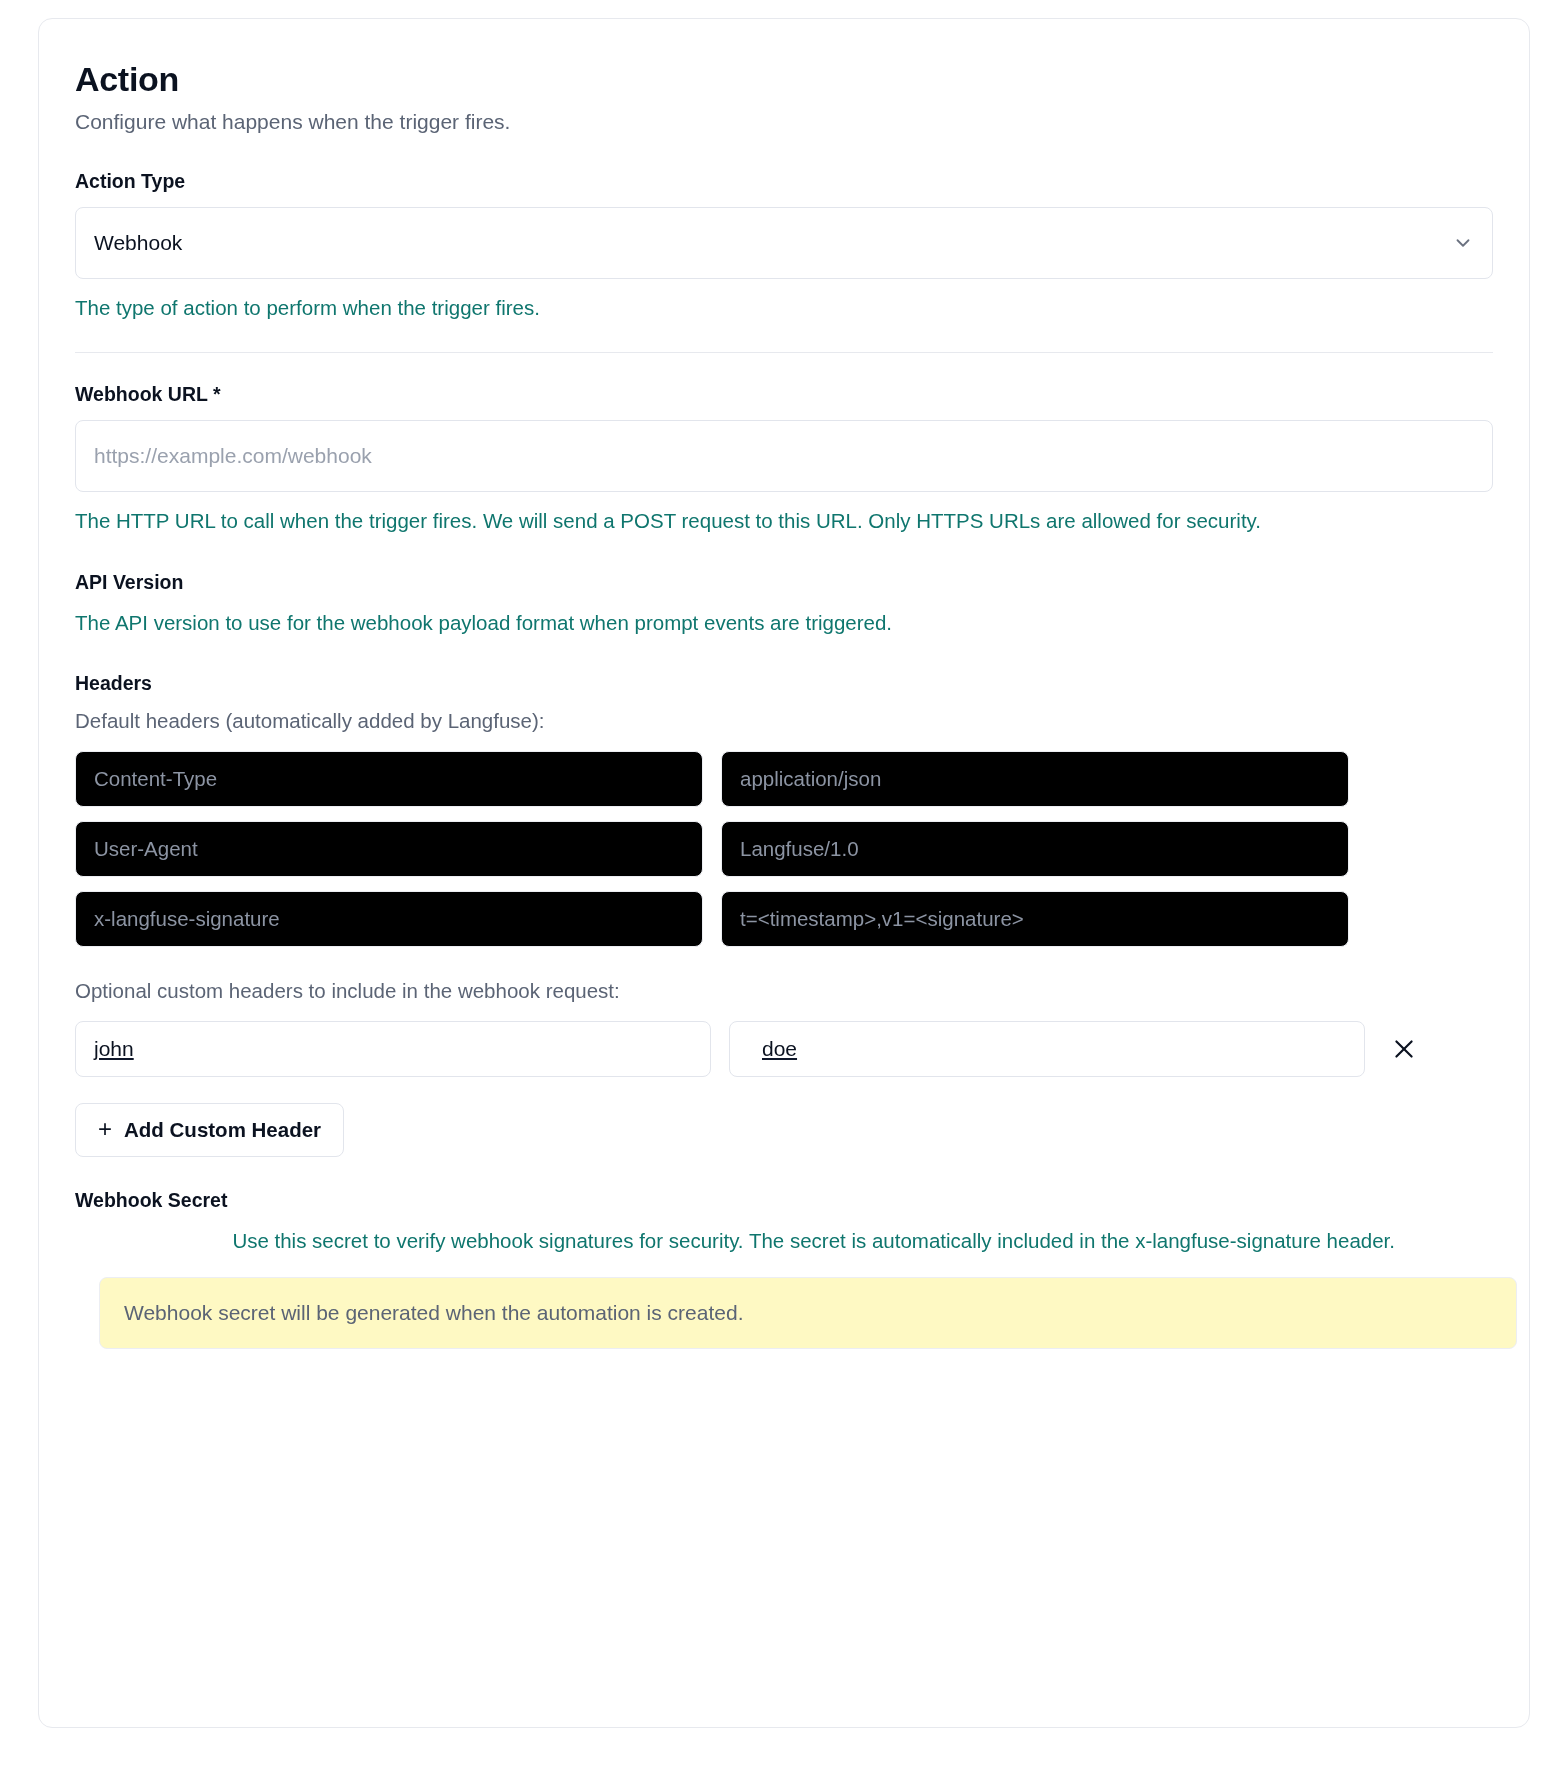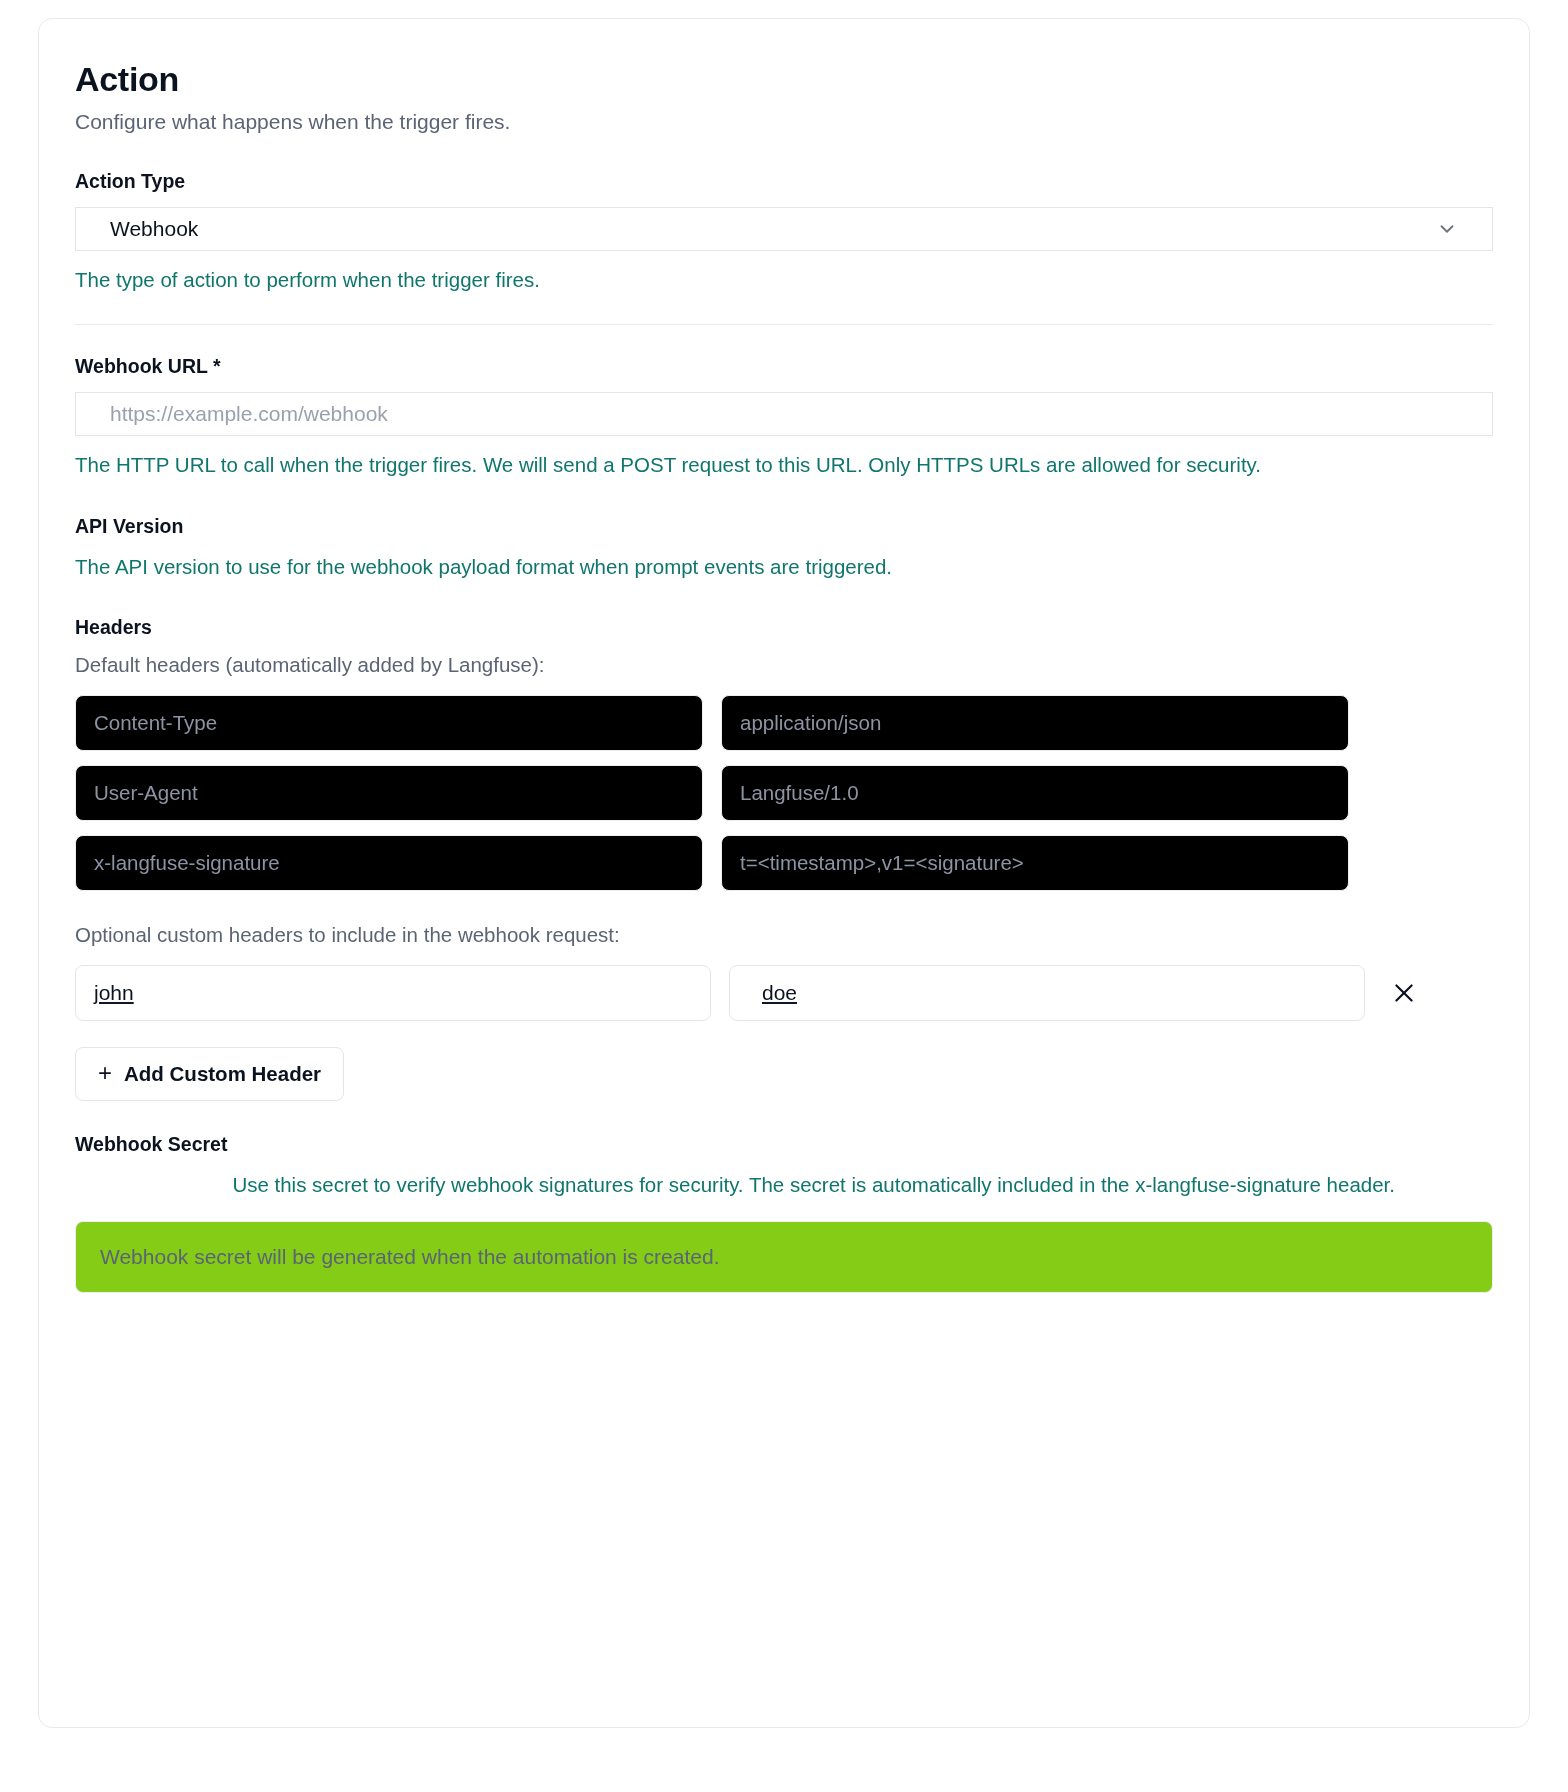--- a/index.html
+++ b/index.html
@@ -53,13 +53,13 @@
   }
   .select-box, .text-input {
     width: 100%;
-    height: 44px;
+    height: 72px;
     border: 1px solid #e2e5ec;
-    border-radius: 0;
-    background: #ffffff;
-    display: flex;
-    align-items: center;
-    padding: 0 34px;
+    border-radius: 8px;
+    background: #ffffff;
+    display: flex;
+    align-items: center;
+    padding: 0 18px;
     font-size: 21px;
     color: #0b1220;
   }

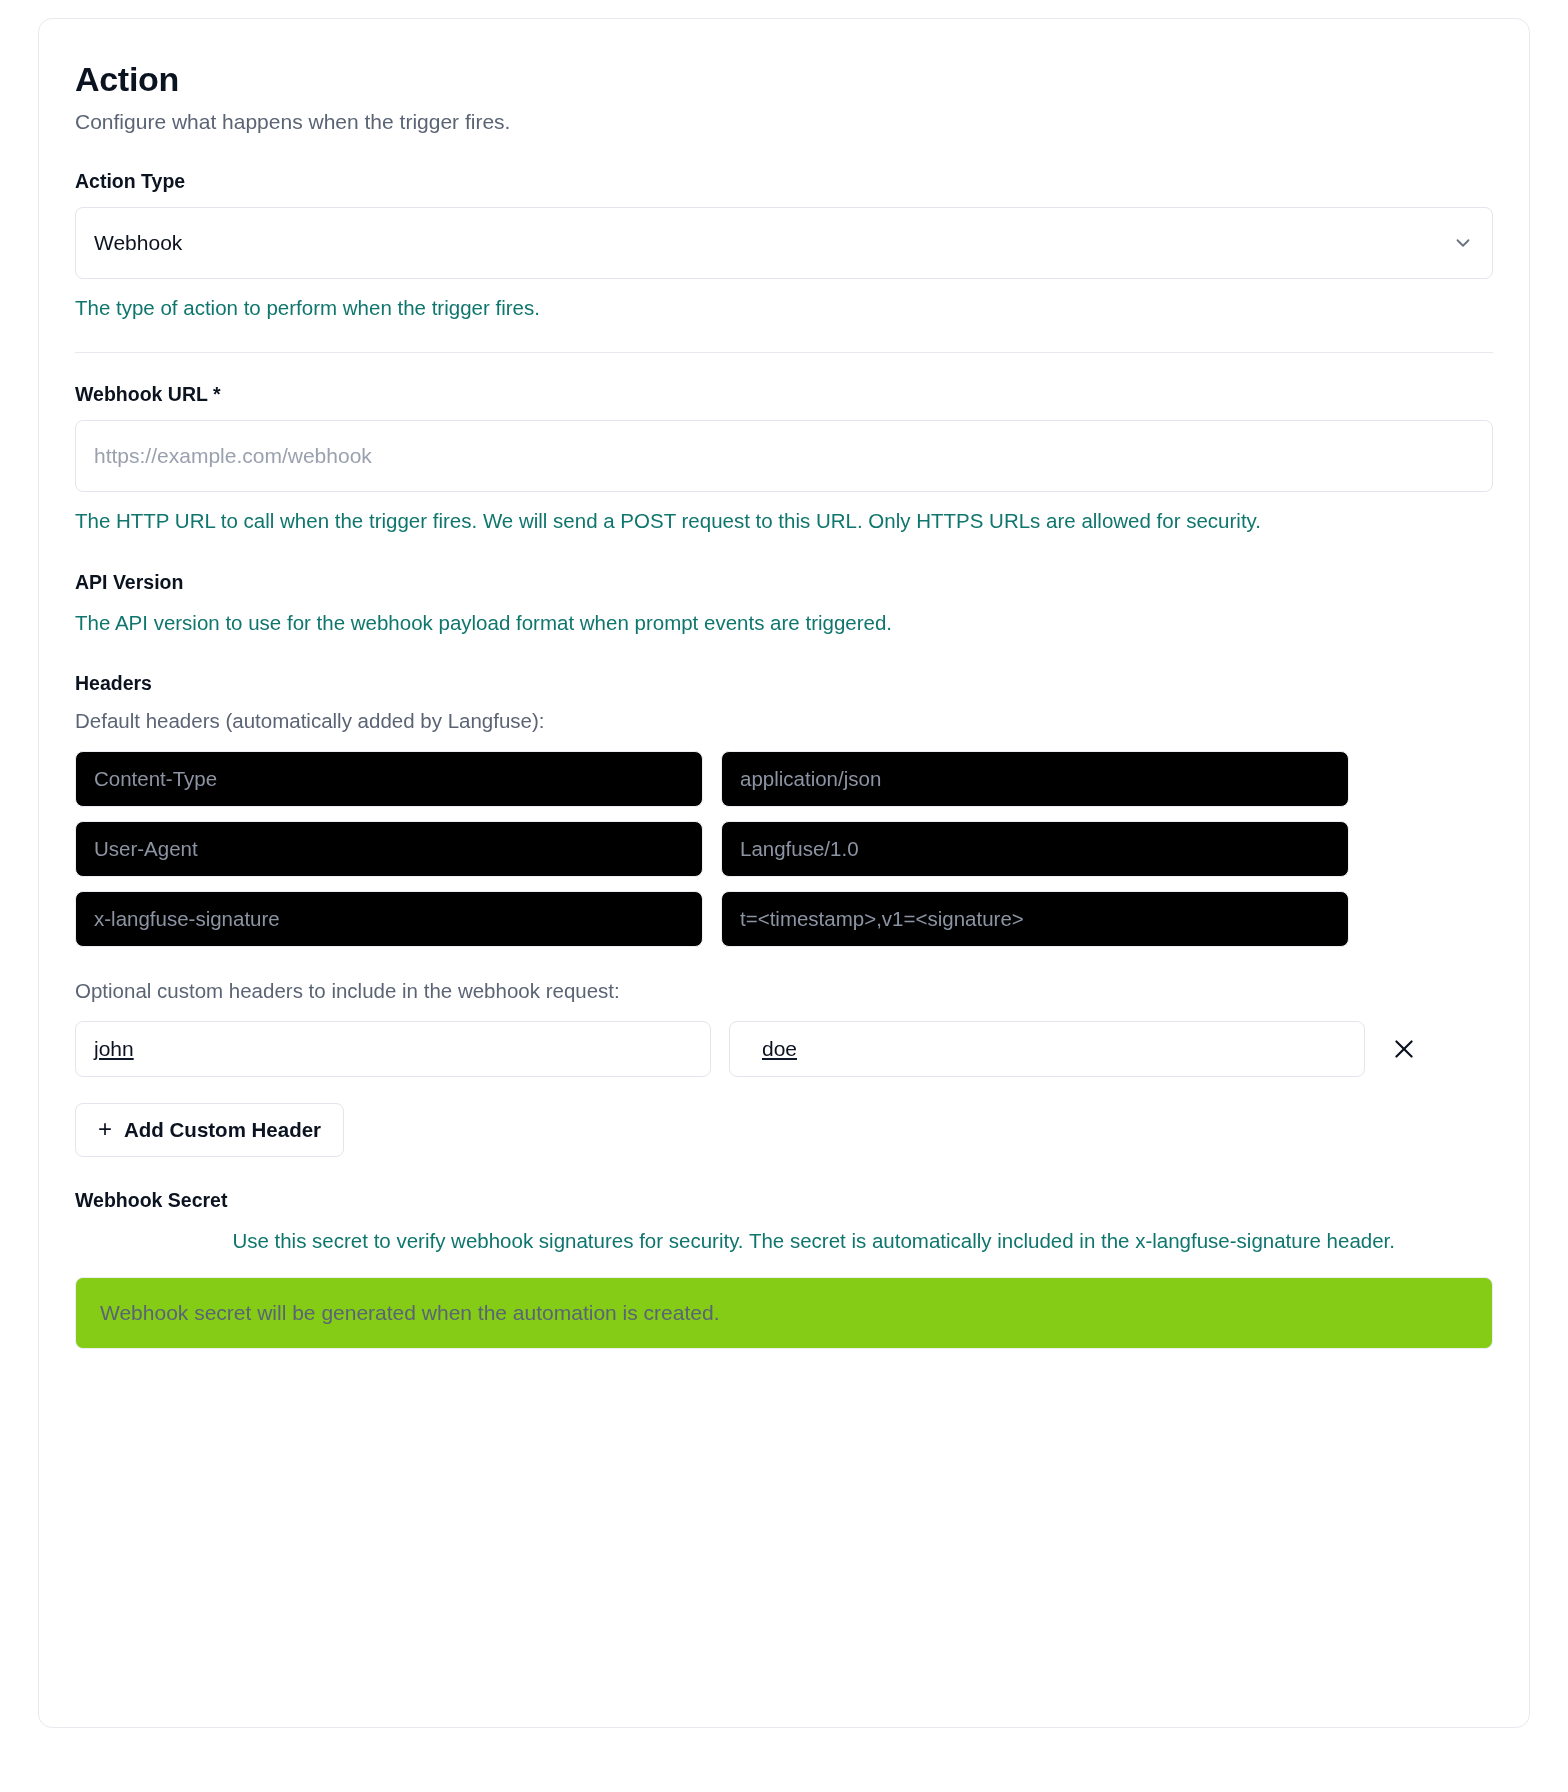--- a/index.html
+++ b/index.html
@@ -168,12 +168,13 @@
     min-height: 72px;
     border: 1px solid #eceef3;
     border-radius: 8px;
-    background: #84cc16;
+    background: #fef9c3;
     display: flex;
     align-items: center;
     padding: 0 24px;
     font-size: 21px;
     color: #5b6475;
+    margin-left: 24px;
   }
 </style>
 </head>

